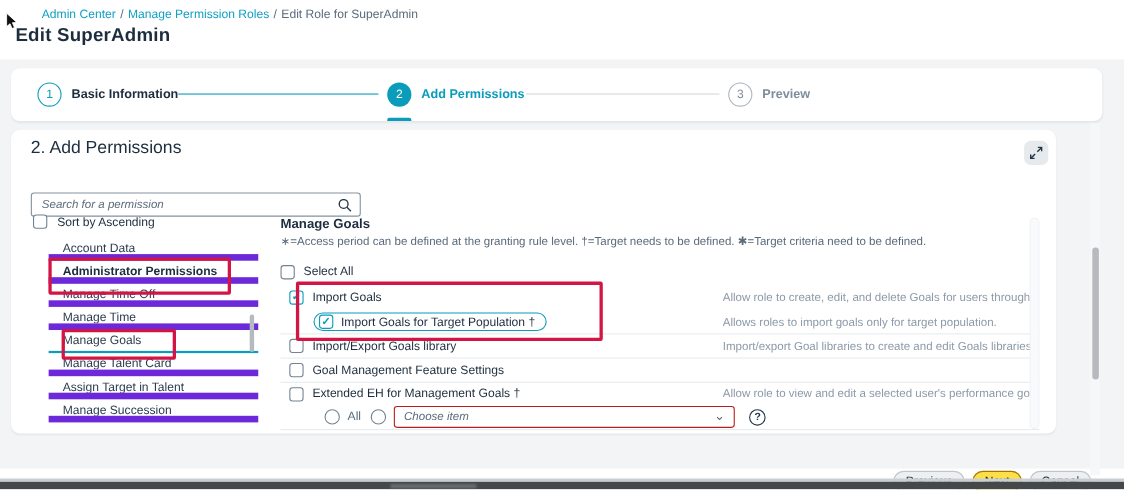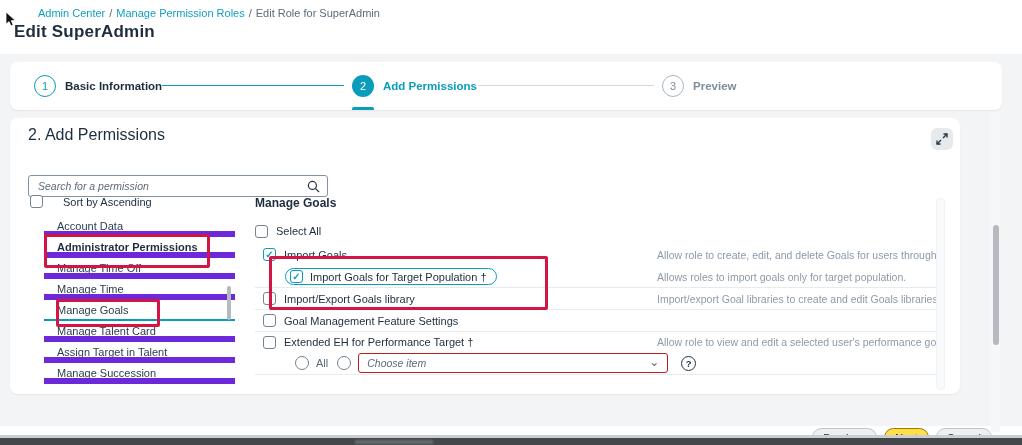--- a/index.html
+++ b/index.html
@@ -45,7 +45,7 @@
   .cb.checked{border-color:#0a9cba;color:#0a9cba;font-size:10px;font-weight:700;line-height:1;}
   .radio{width:14px;height:14px;border:1px solid #74838f;border-radius:50%;background:#fff;box-sizing:border-box;flex:0 0 auto;cursor:pointer;}
 
-  .sort-row{position:absolute;left:20px;top:77px;display:flex;align-items:center;gap:20px;font-size:11px;color:#1d2d3e;}
+  .sort-row{position:absolute;left:20px;top:77px;display:flex;align-items:center;gap:9px;font-size:11px;color:#1d2d3e;}
 
   
   .plist{position:absolute;left:34px;top:102px;width:191px;height:174px;overflow:hidden;}

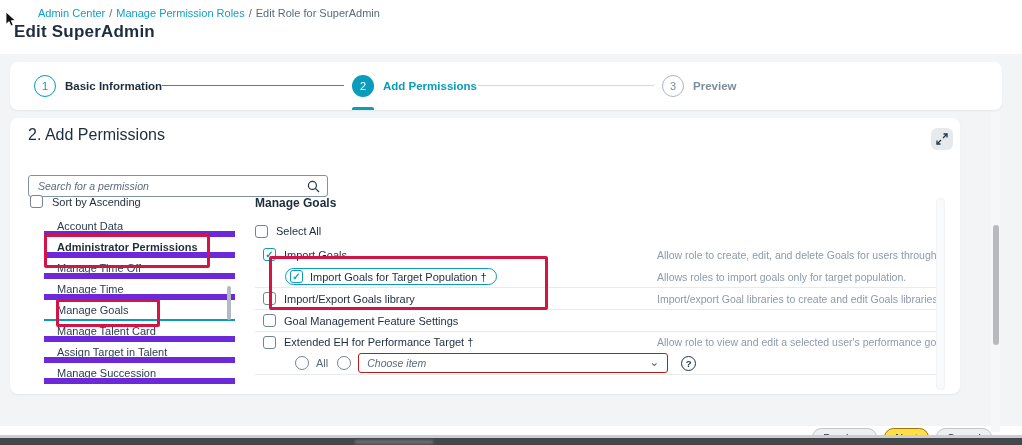--- a/index.html
+++ b/index.html
@@ -177,6 +177,7 @@
 
     <div class="rpanel">
       <div class="rtitle">Manage Goals</div>
+      <div class="rlegend">∗=Access period can be defined at the granting rule level.   †=Target needs to be defined.   ✱=Target criteria need to be defined.</div>
 
       <div class="selectall">
         <span class="cb"></span>

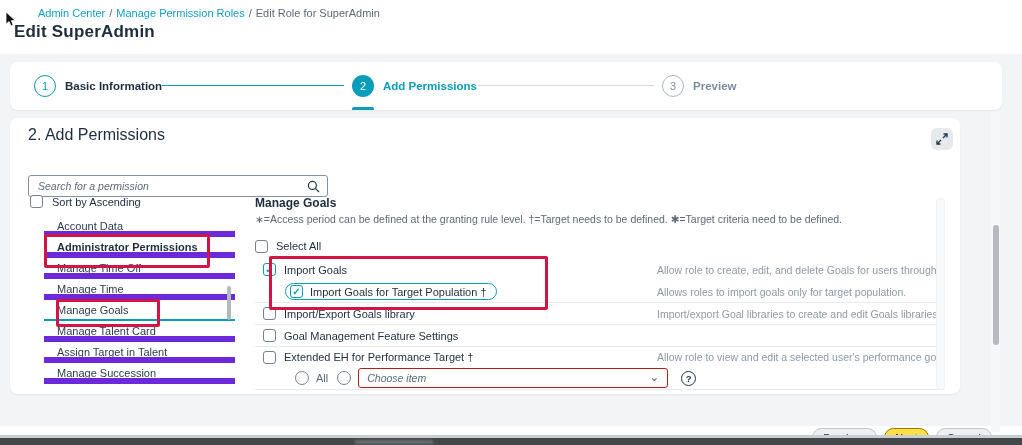--- a/index.html
+++ b/index.html
@@ -225,7 +225,7 @@
         <div class="rrow" style="height:20px;">
           <span class="lblwrap">
             <span class="cb"></span>
-            <span>Extended EH for Performance Target †</span>
+            <span>Extended EH for Management Goals †</span>
           </span>
           <span class="desc">Allow role to view and edit a selected user's performance goals…</span>
         </div>

